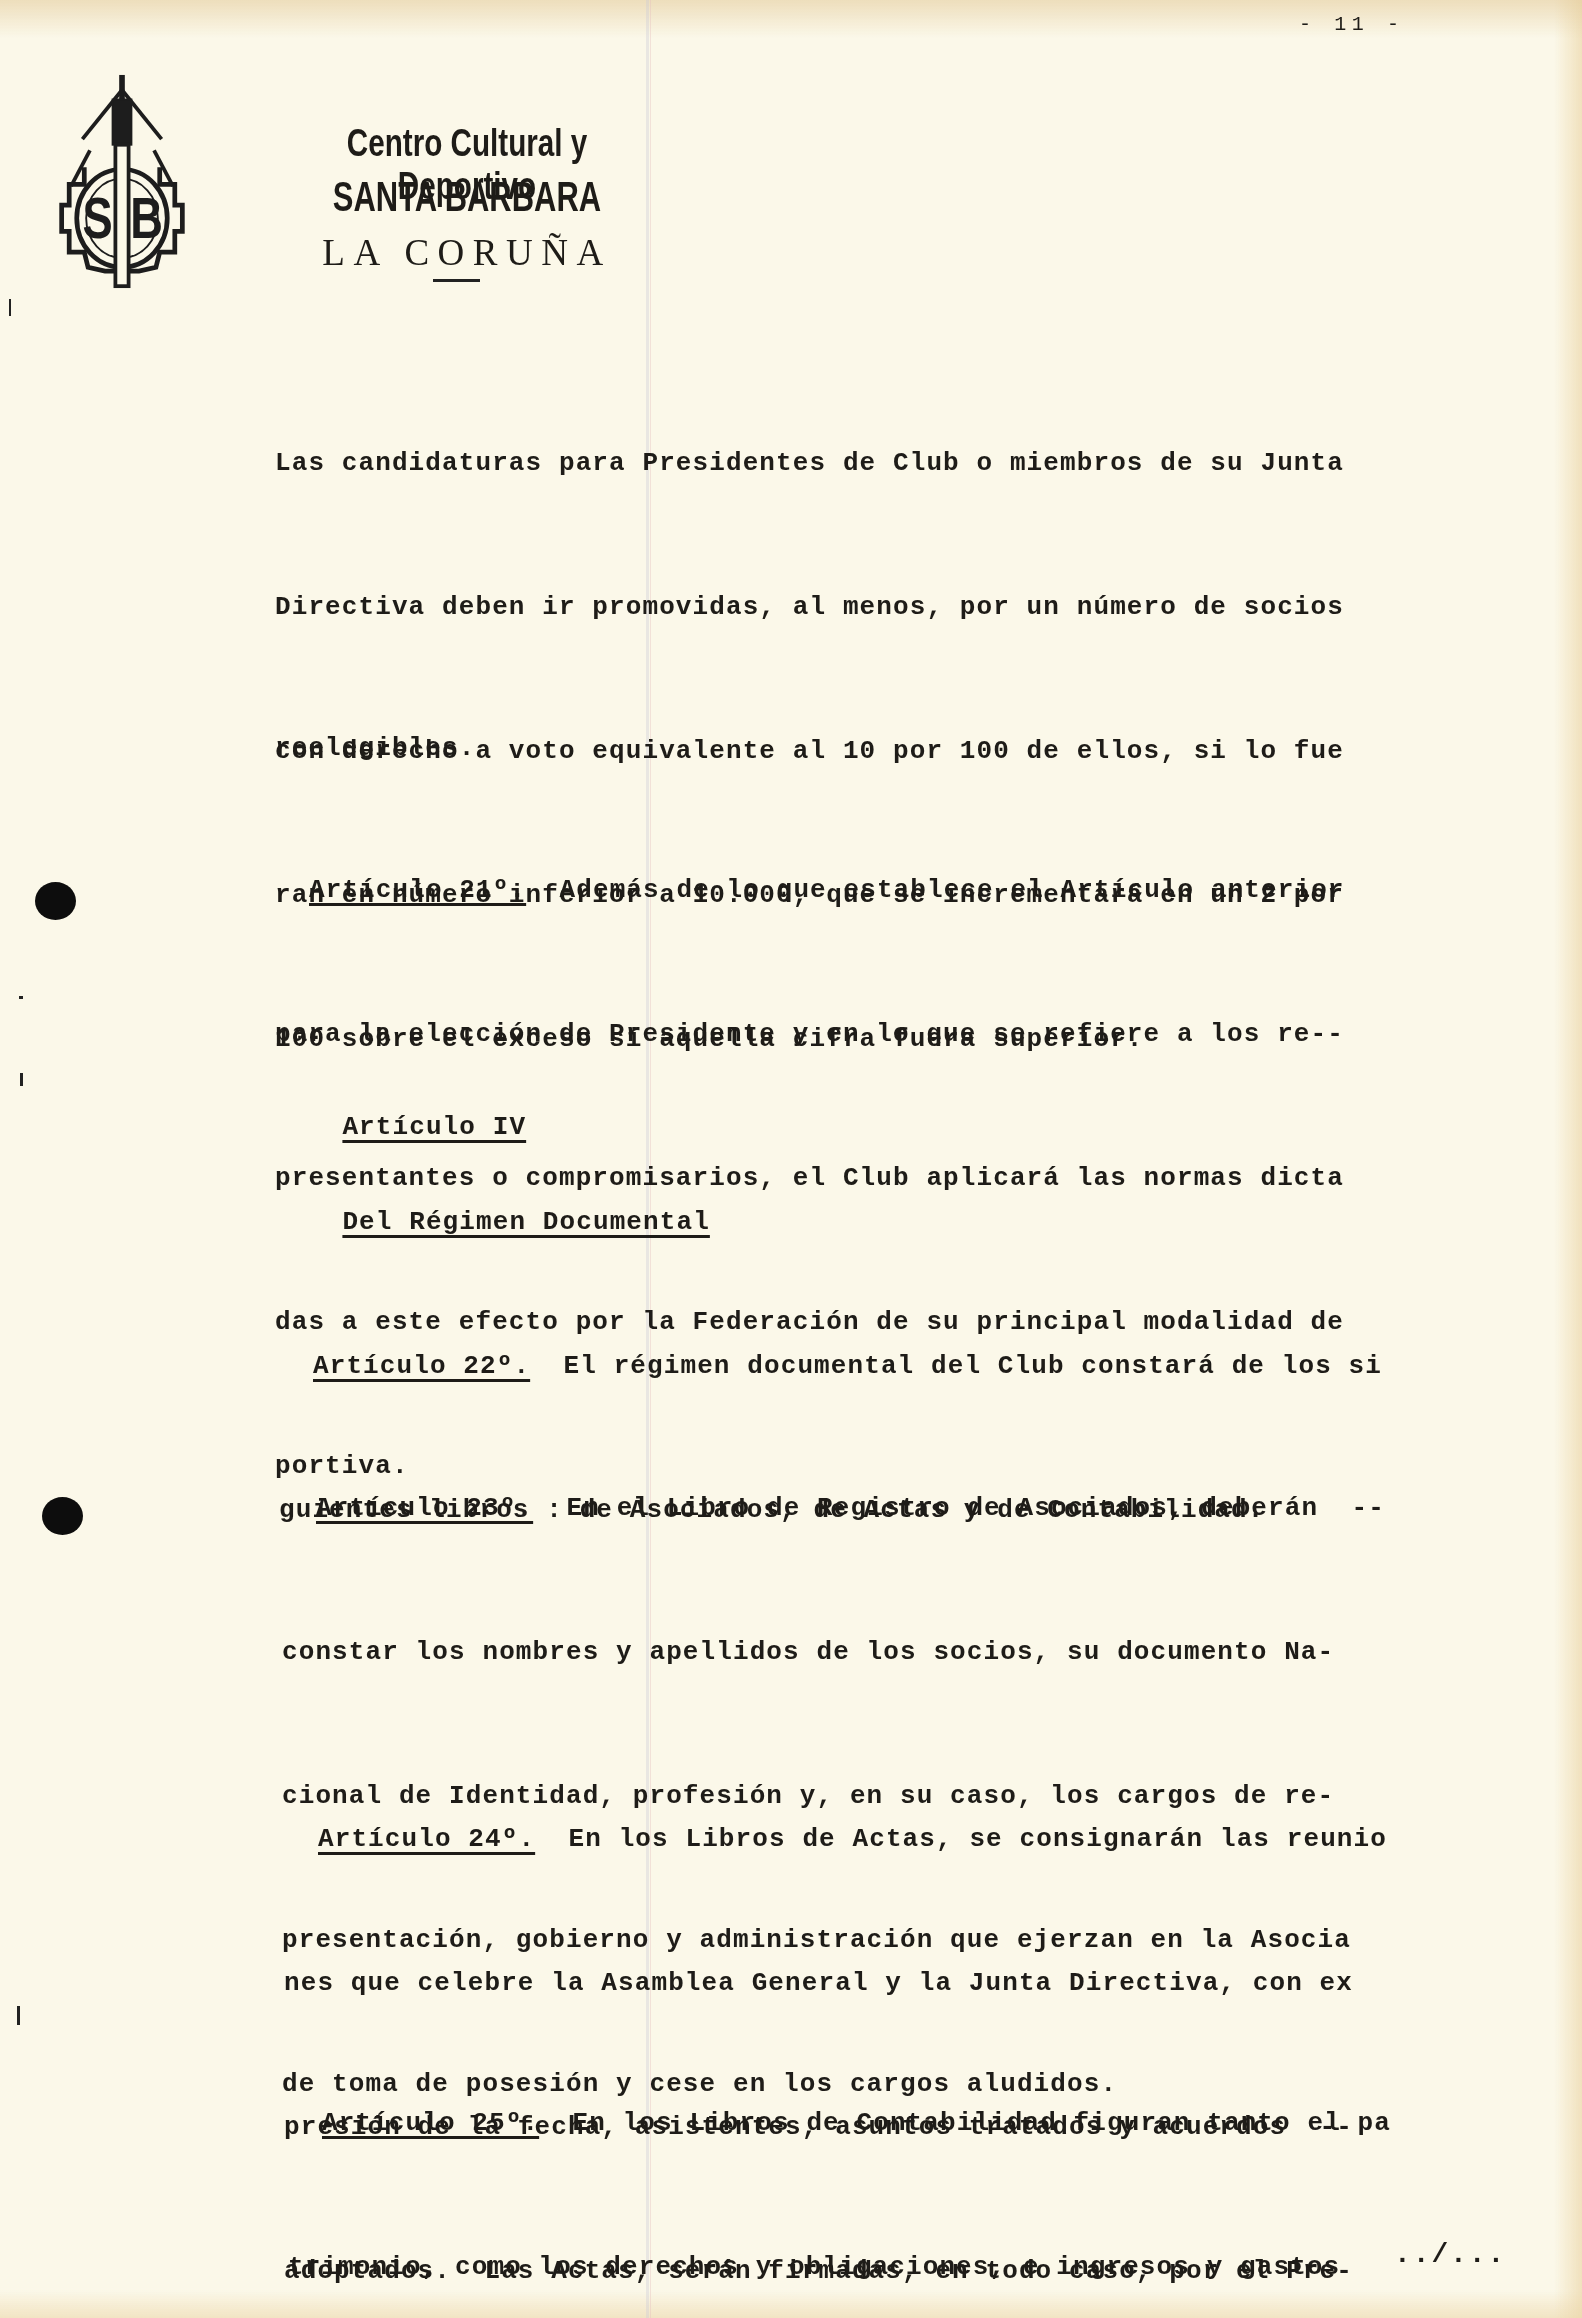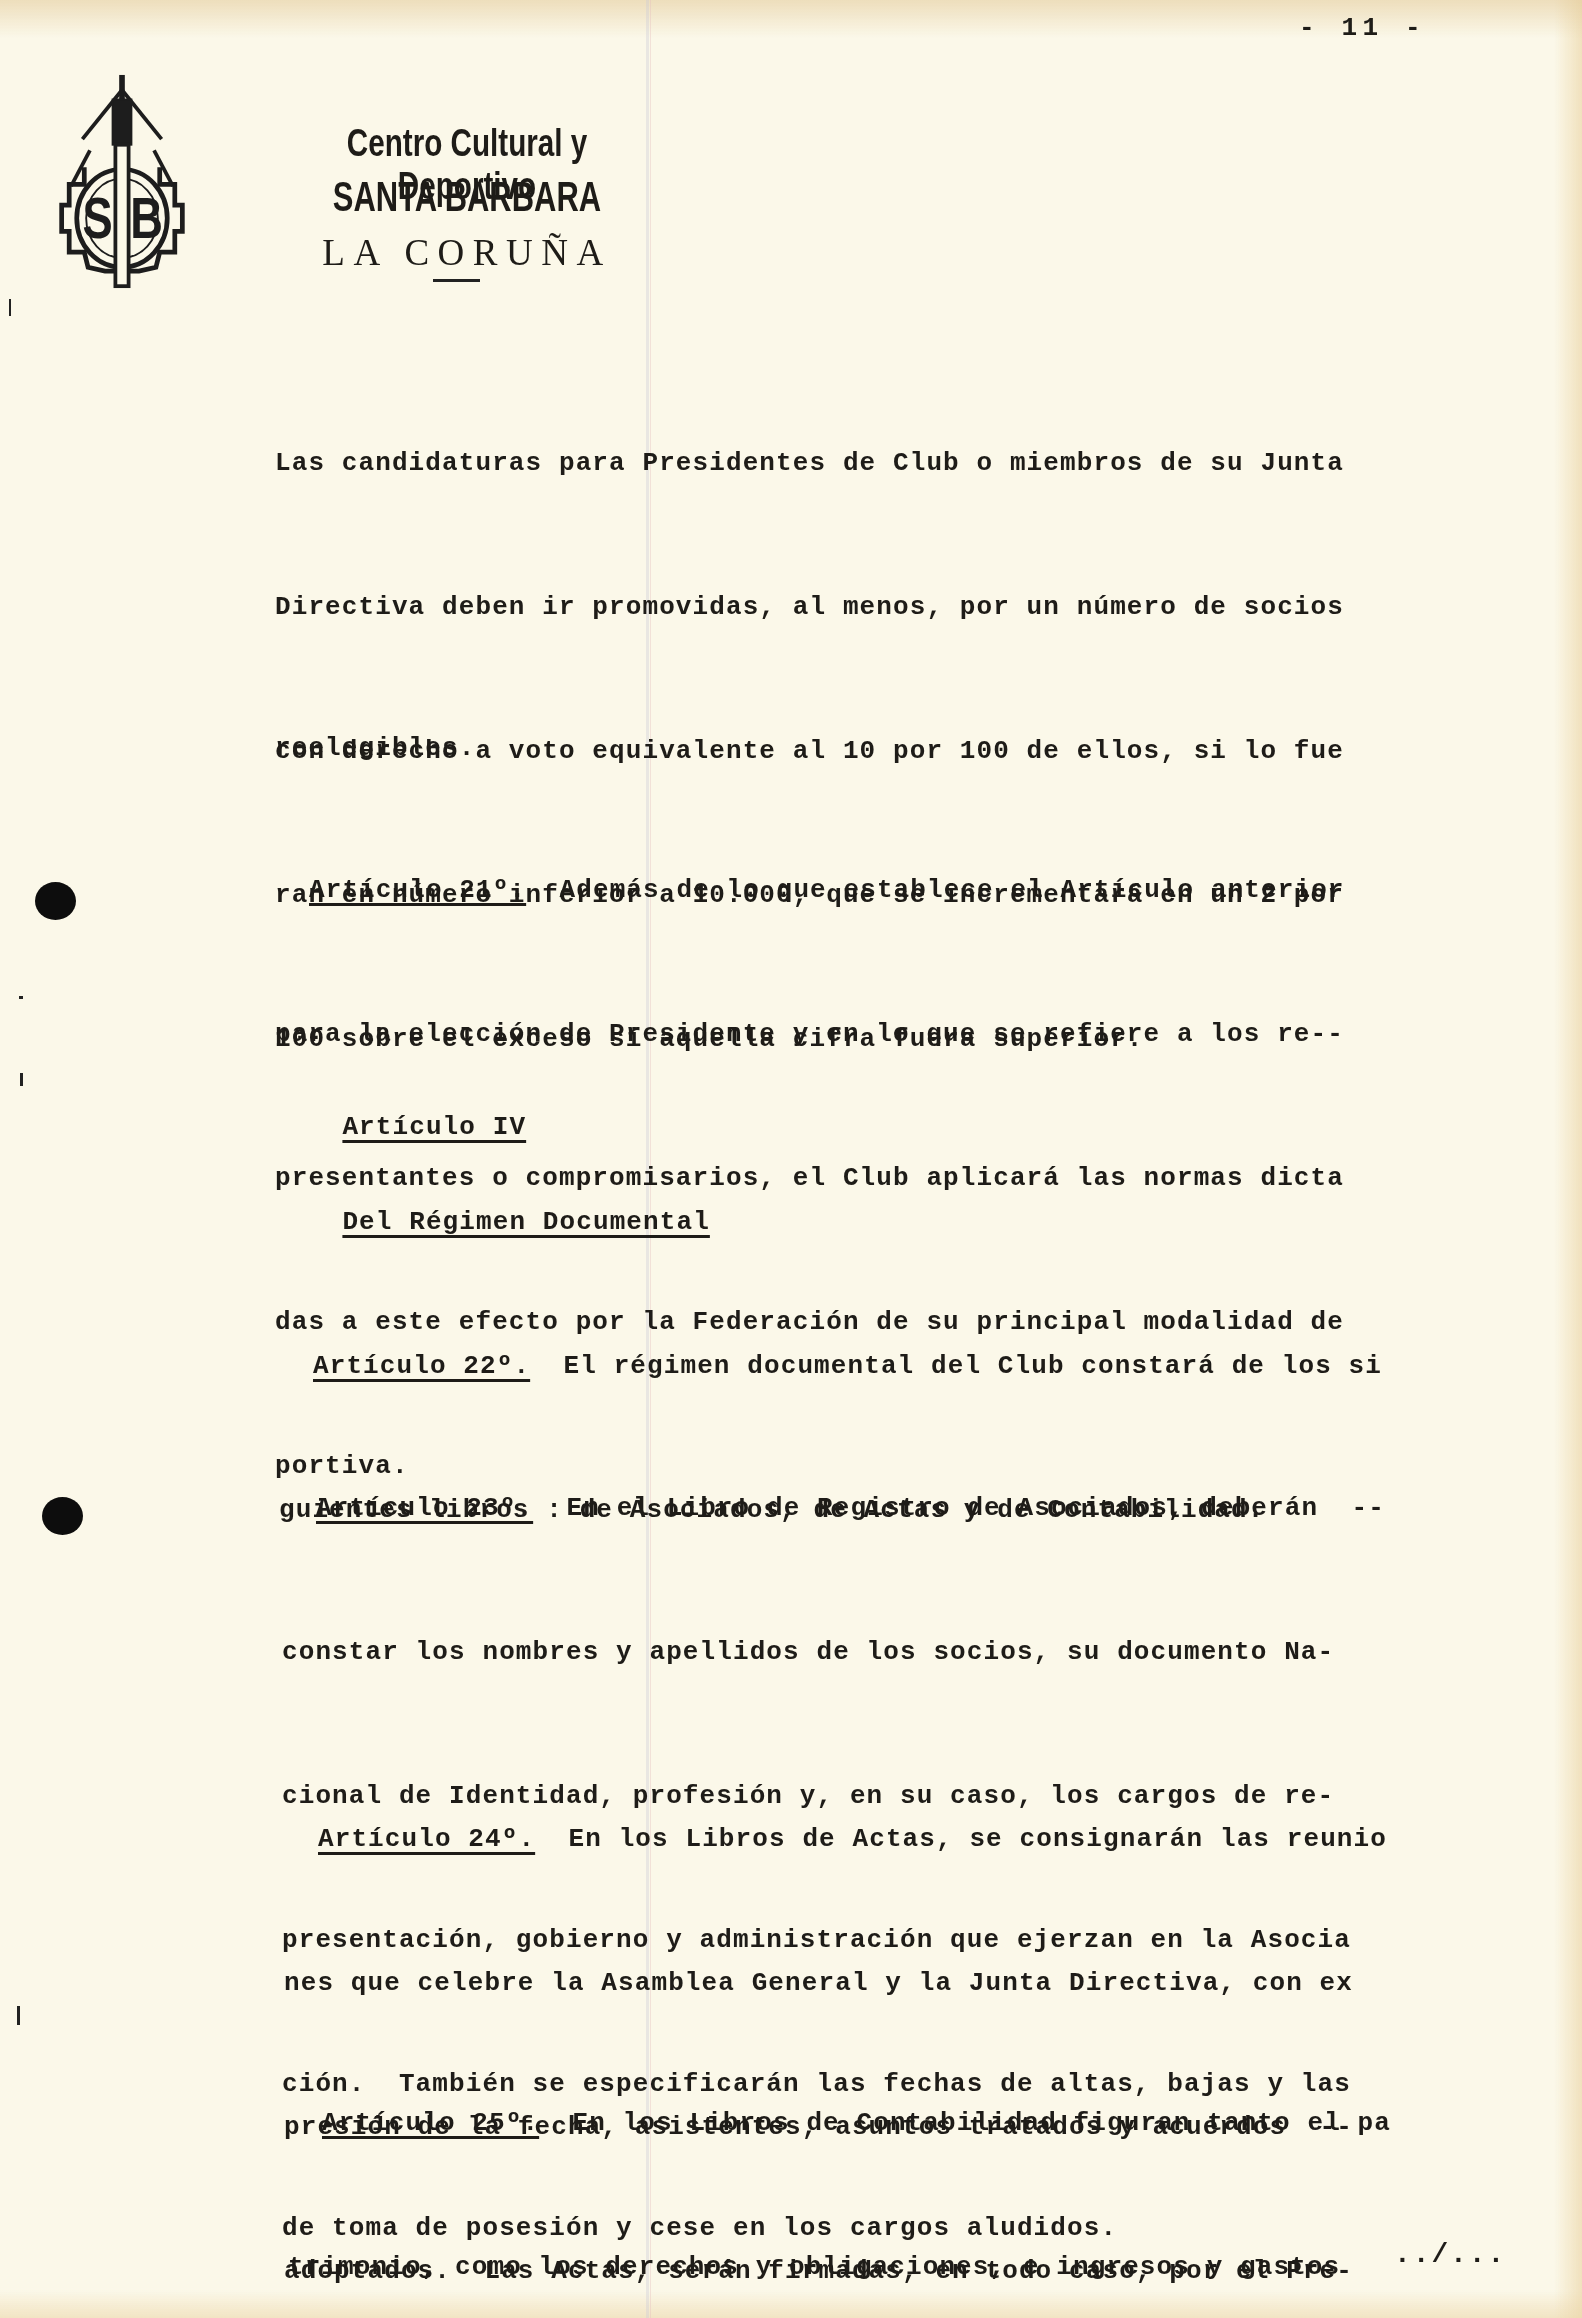--- a/index.html
+++ b/index.html
@@ -17,7 +17,7 @@
   .fold.a { left: 646px; }
   .fold.b { left: 650px; width: 0.9px; background: rgba(230,190,190,0.4); }
 
-  .page-number { position: absolute; top: 13px; left: 1299px; font-size: 26px; font-weight: bold; letter-spacing: 5.6px; }
+  .page-number { position: absolute; top: 13px; left: 1299px; font-size: 20px; font-weight: normal; letter-spacing: 5.6px; }
 
   .letterhead { position: absolute; top: 73px; left: 56px; width: 678px; height: 226px; }
   .logo { position: absolute; left: 0; top: 0; width: 132px; height: 217px; }

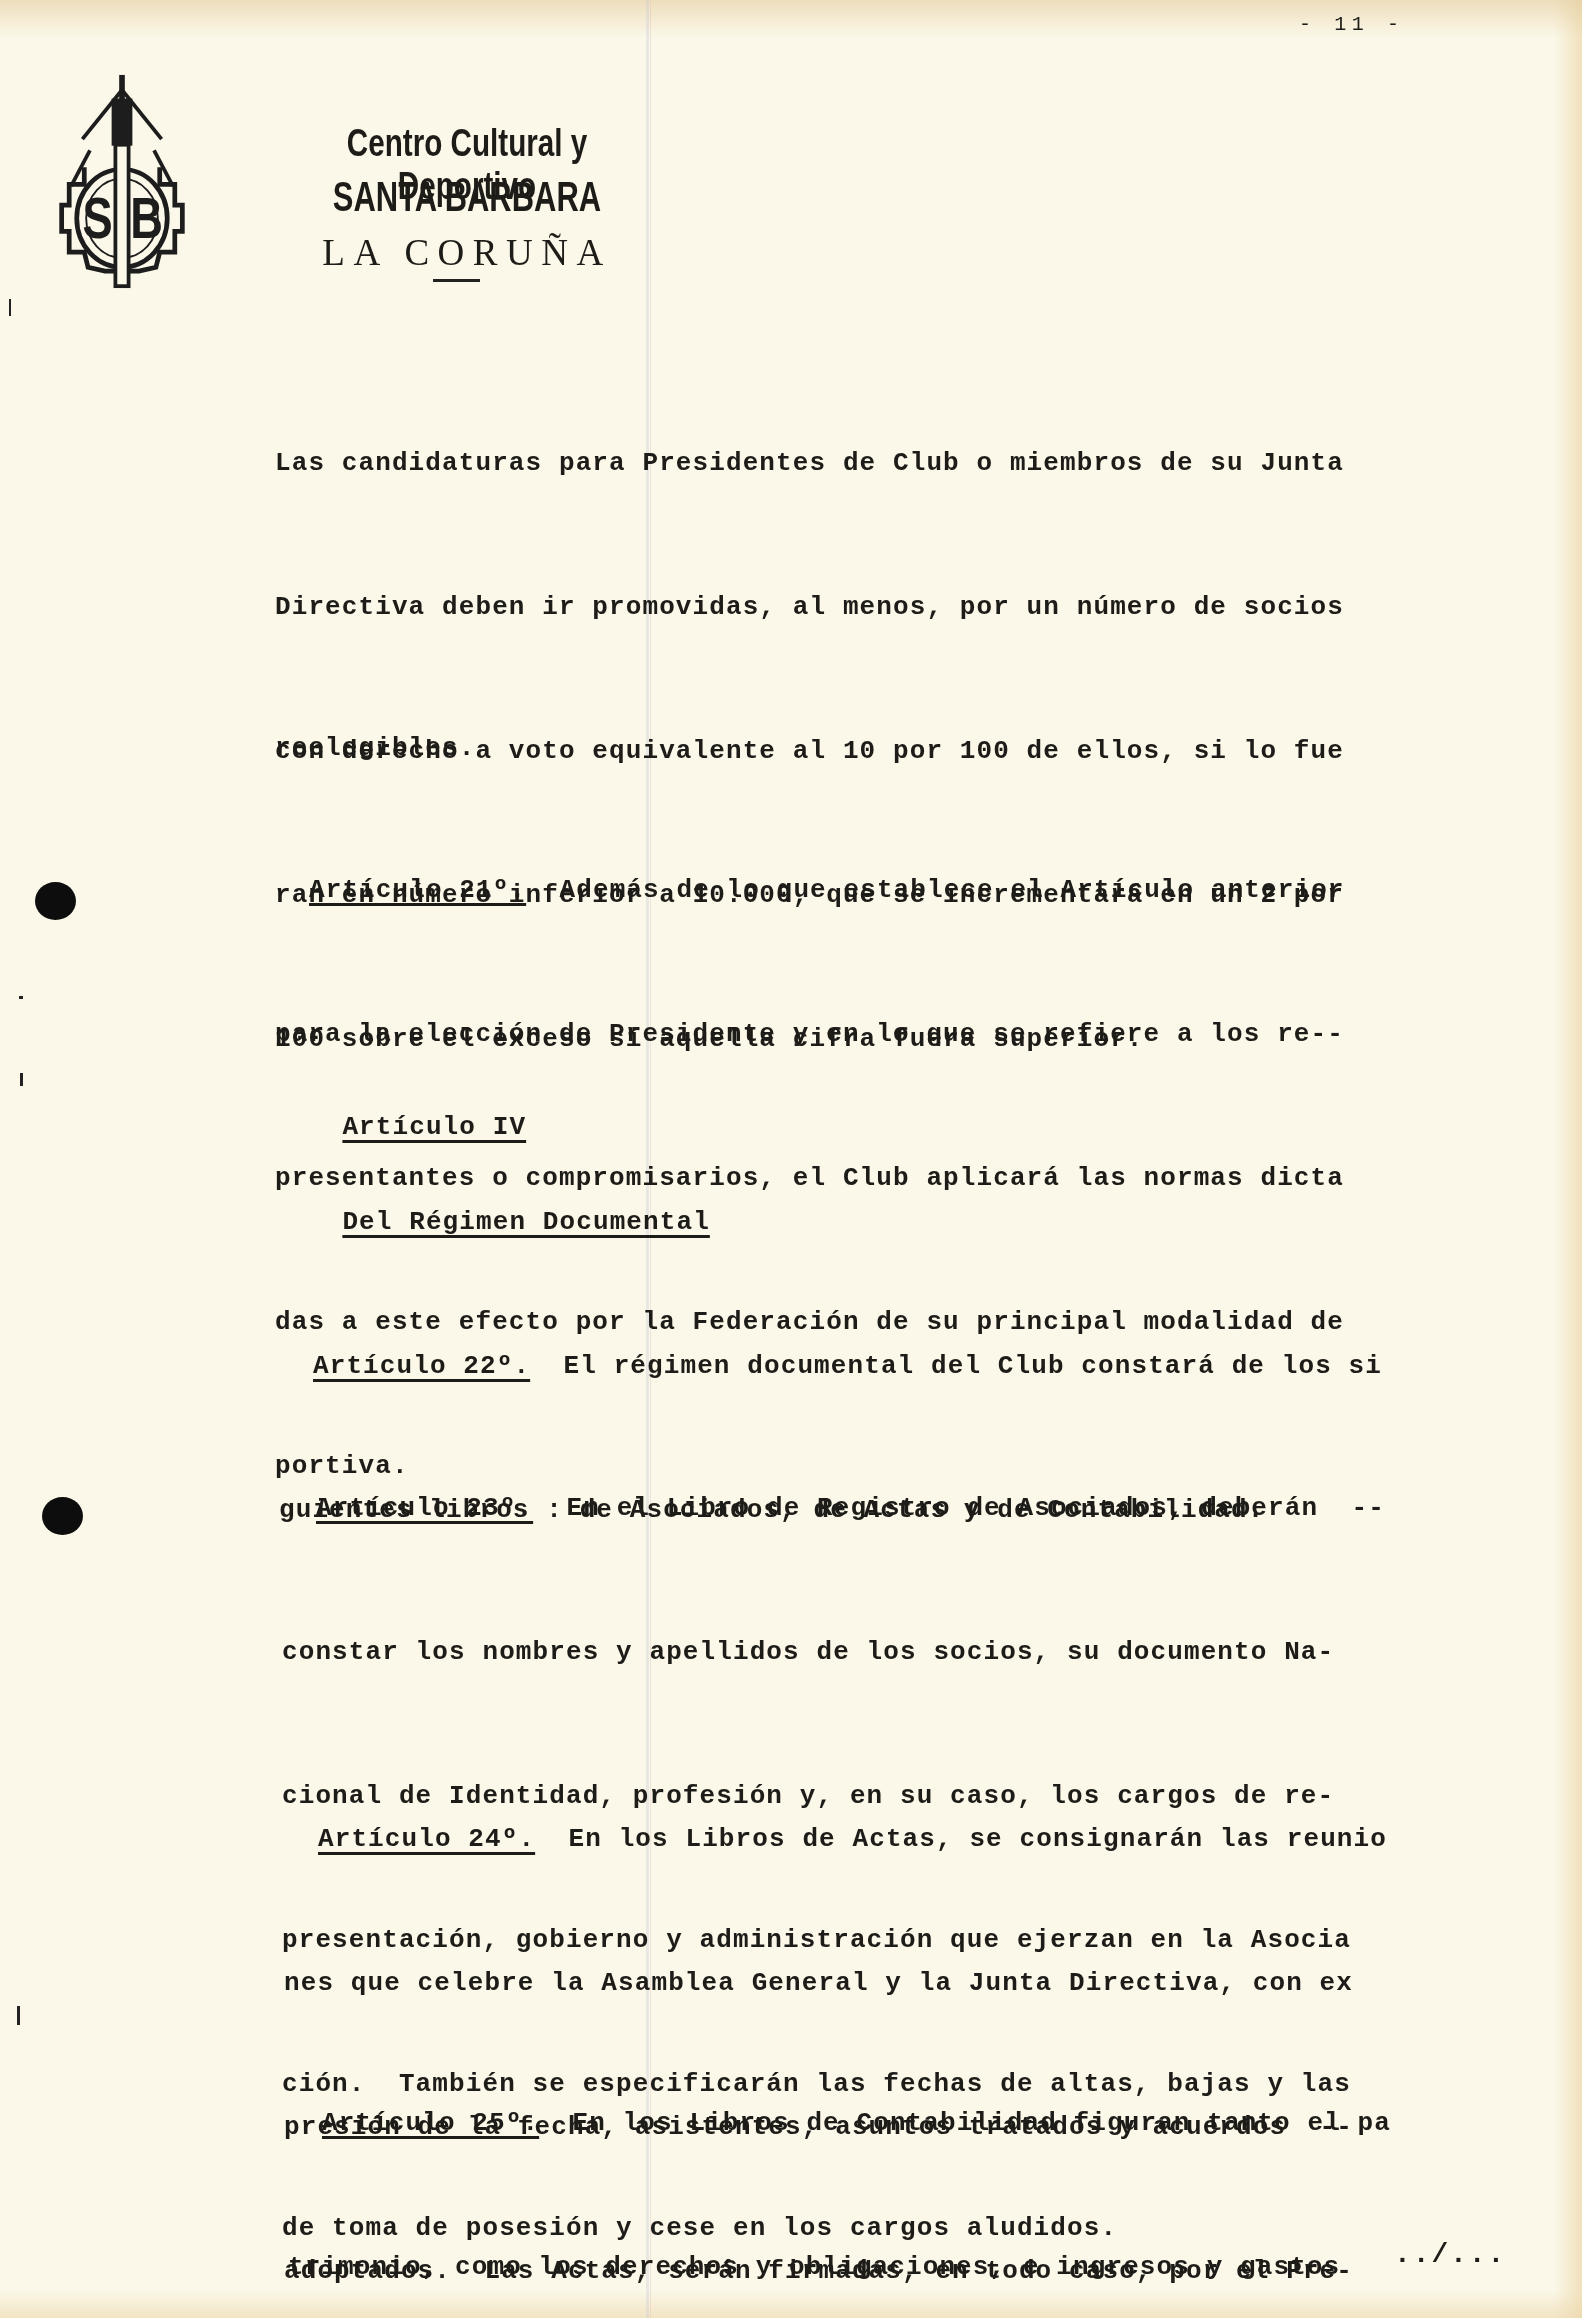--- a/index.html
+++ b/index.html
@@ -105,7 +105,6 @@
   <div>constar los nombres y apellidos de los socios, su documento Na-</div>
   <div>cional de Identidad, profesión y, en su caso, los cargos de re-</div>
   <div>presentación, gobierno y administración que ejerzan en la Asocia</div>
-  <div>ción.  También se especificarán las fechas de altas, bajas y las</div>
   <div>de toma de posesión y cese en los cargos aludidos.</div>
 </div>
 

